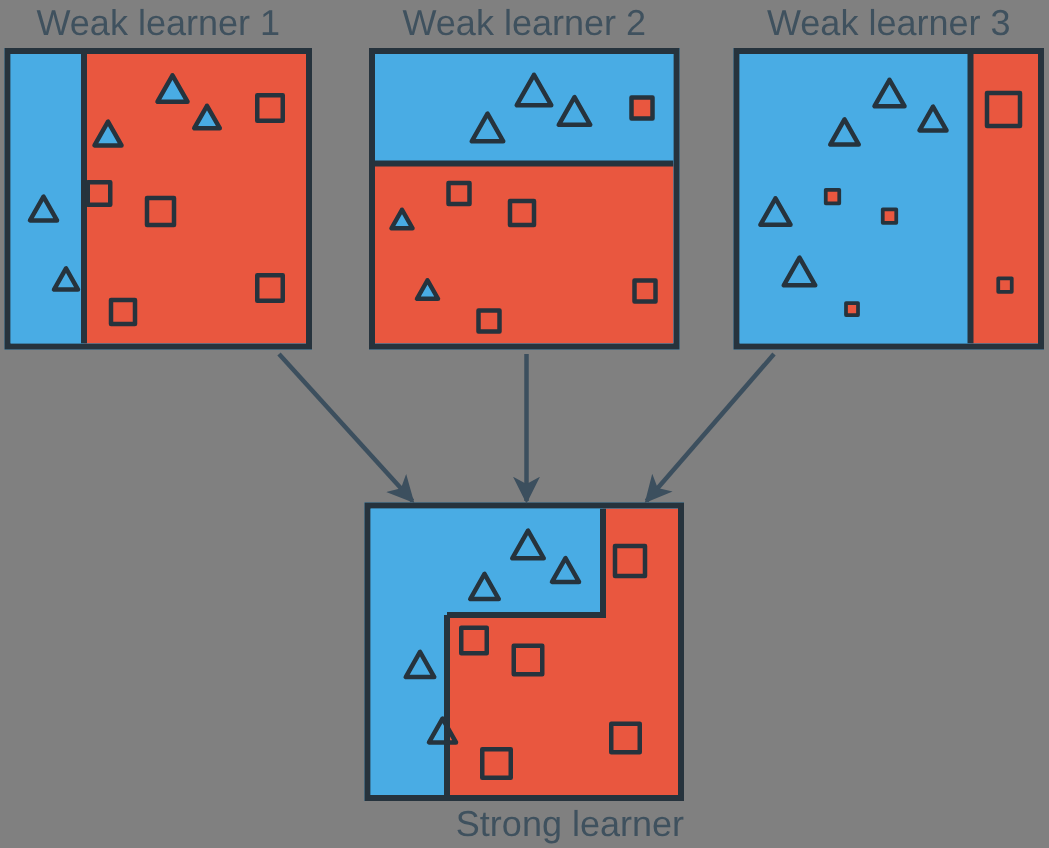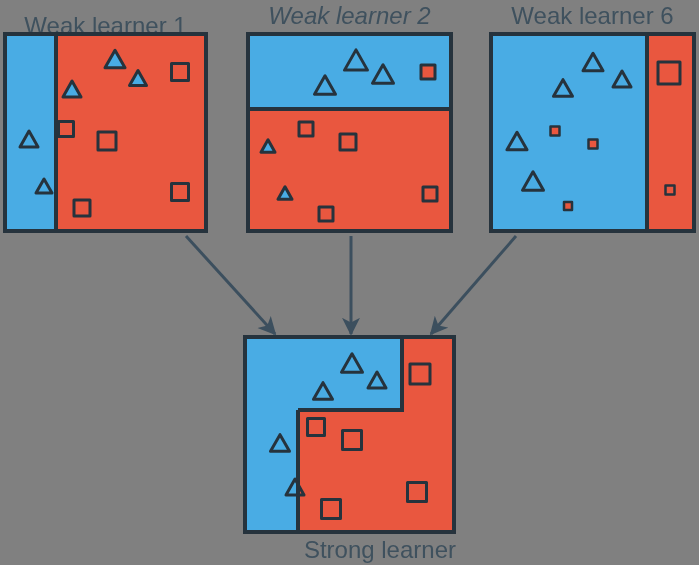--- a/index.html
+++ b/index.html
@@ -38,7 +38,7 @@
 
 <div id="stage">
   <div id="panels-layer">
-      <div class="panel-title" style="left: 3px; width: 205px; top: 12px;">Weak learner 1</div>
+      <div class="panel-title" style="left: 3px; width: 205px; top: 2px;">Weak learner 1</div>
       <div class="panel" style="left: 3px; top: 32px; width: 205px; height: 201px;">
         <div class="region" style="left: 0px; top: 0px; width: 49px; height: 193px; background: rgb(73, 172, 228);"></div>
         <div class="region" style="left: 49px; top: 0px; width: 148px; height: 193px; background: rgb(233, 87, 63);"></div>

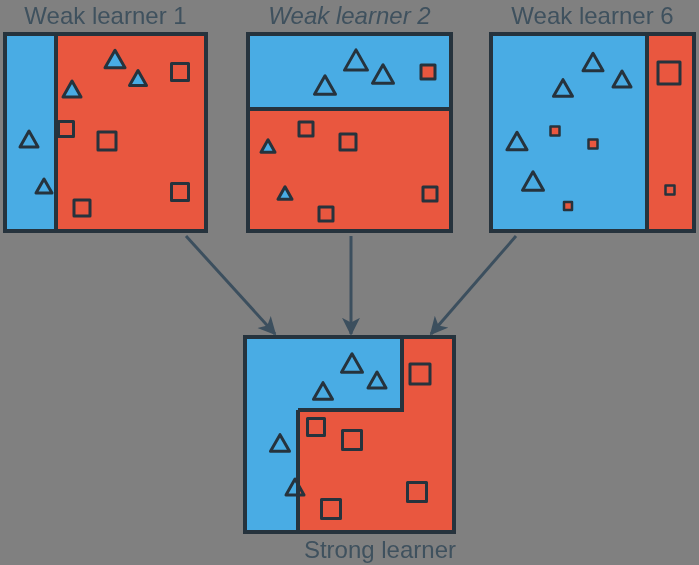--- a/index.html
+++ b/index.html
@@ -56,7 +56,7 @@
           <rect x="164.5" y="147.5" width="17" height="17" fill="none" stroke="#26333d" stroke-width="3" stroke-linejoin="round"></rect>
         </svg>
       </div>
-      <div class="panel-title" style="left: 246px; width: 207px; top: 2px; font-style: italic;">Weak learner 2</div>
+      <div class="panel-title" style="left: 246px; width: 207px; top: 2px;">Weak learner 2</div>
       <div class="panel" style="left: 246px; top: 32px; width: 207px; height: 201px;">
         <div class="region" style="left: 0px; top: 0px; width: 199px; height: 73px; background: rgb(73, 172, 228);"></div>
         <div class="region" style="left: 0px; top: 73px; width: 199px; height: 120px; background: rgb(233, 87, 63);"></div>

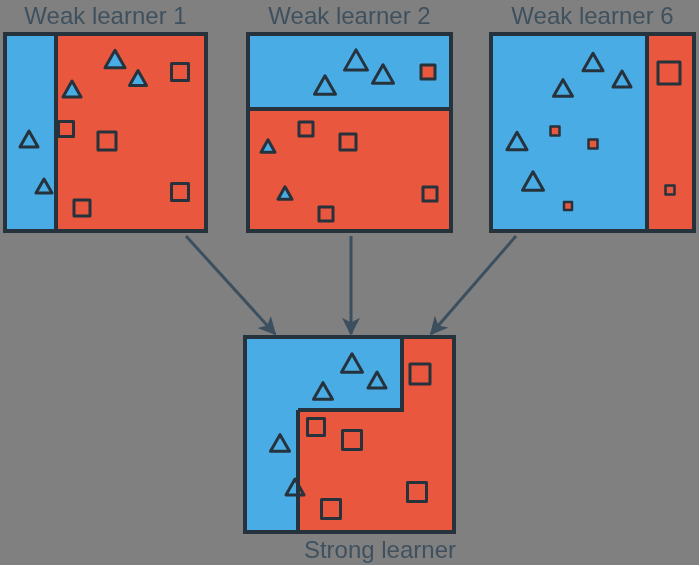--- a/index.html
+++ b/index.html
@@ -74,7 +74,7 @@
           <rect x="69" y="171" width="14" height="14" fill="none" stroke="#26333d" stroke-width="3" stroke-linejoin="round"></rect>
         </svg>
       </div>
-      <div class="panel-title" style="left: 489px; width: 207px; top: 2px;">Weak learner 6</div>
+      <div class="panel-title" style="left: 489px; width: 207px; top: 2px;">Weak learner 3</div>
       <div class="panel" style="left: 489px; top: 32px; width: 207px; height: 201px;">
         <div class="region" style="left: 0px; top: 0px; width: 154px; height: 193px; background: rgb(73, 172, 228);"></div>
         <div class="region" style="left: 154px; top: 0px; width: 45px; height: 193px; background: rgb(233, 87, 63);"></div>

